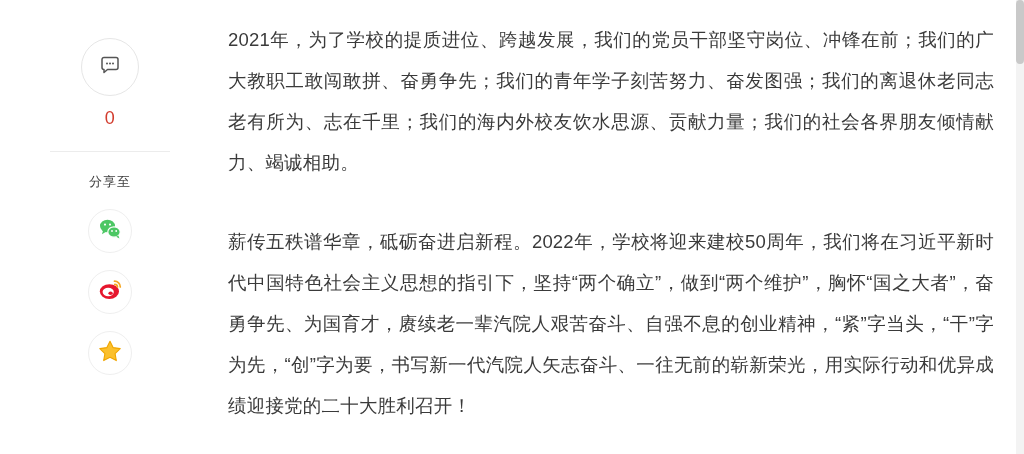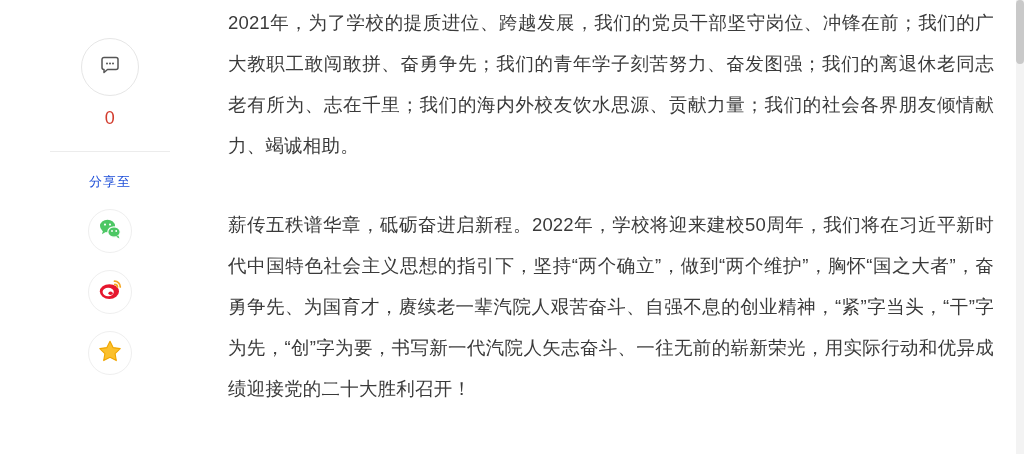--- a/index.html
+++ b/index.html
@@ -92,6 +92,7 @@
     flex: 1 1 auto;
     padding: 0 30px 12px 8px;
     box-sizing: border-box;
+    margin-top: 17px;
   }
   .para {
     font-size: 18.5px;

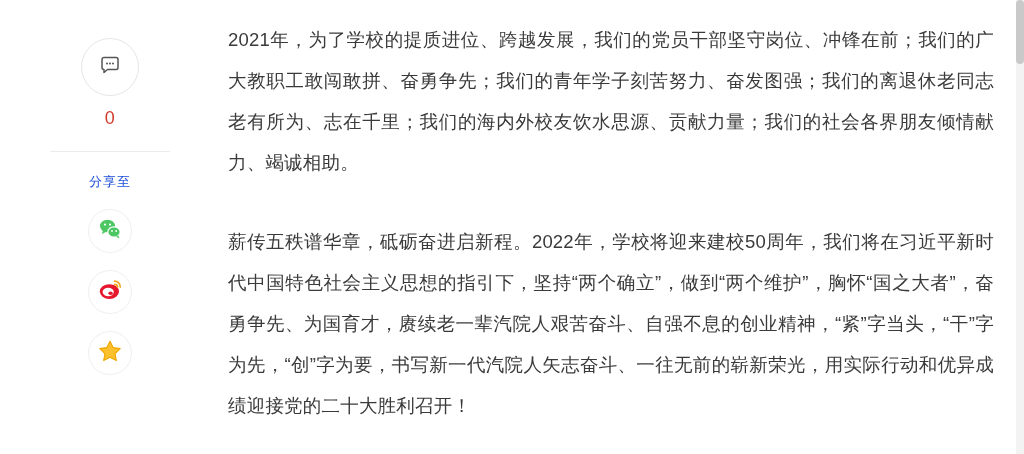--- a/index.html
+++ b/index.html
@@ -65,7 +65,7 @@
   .share-label {
     margin-top: 21px;
     font-size: 13px;
-    color: #1d4ed8;
+    color: #404040;
     letter-spacing: 1px;
   }
   .share-list {

